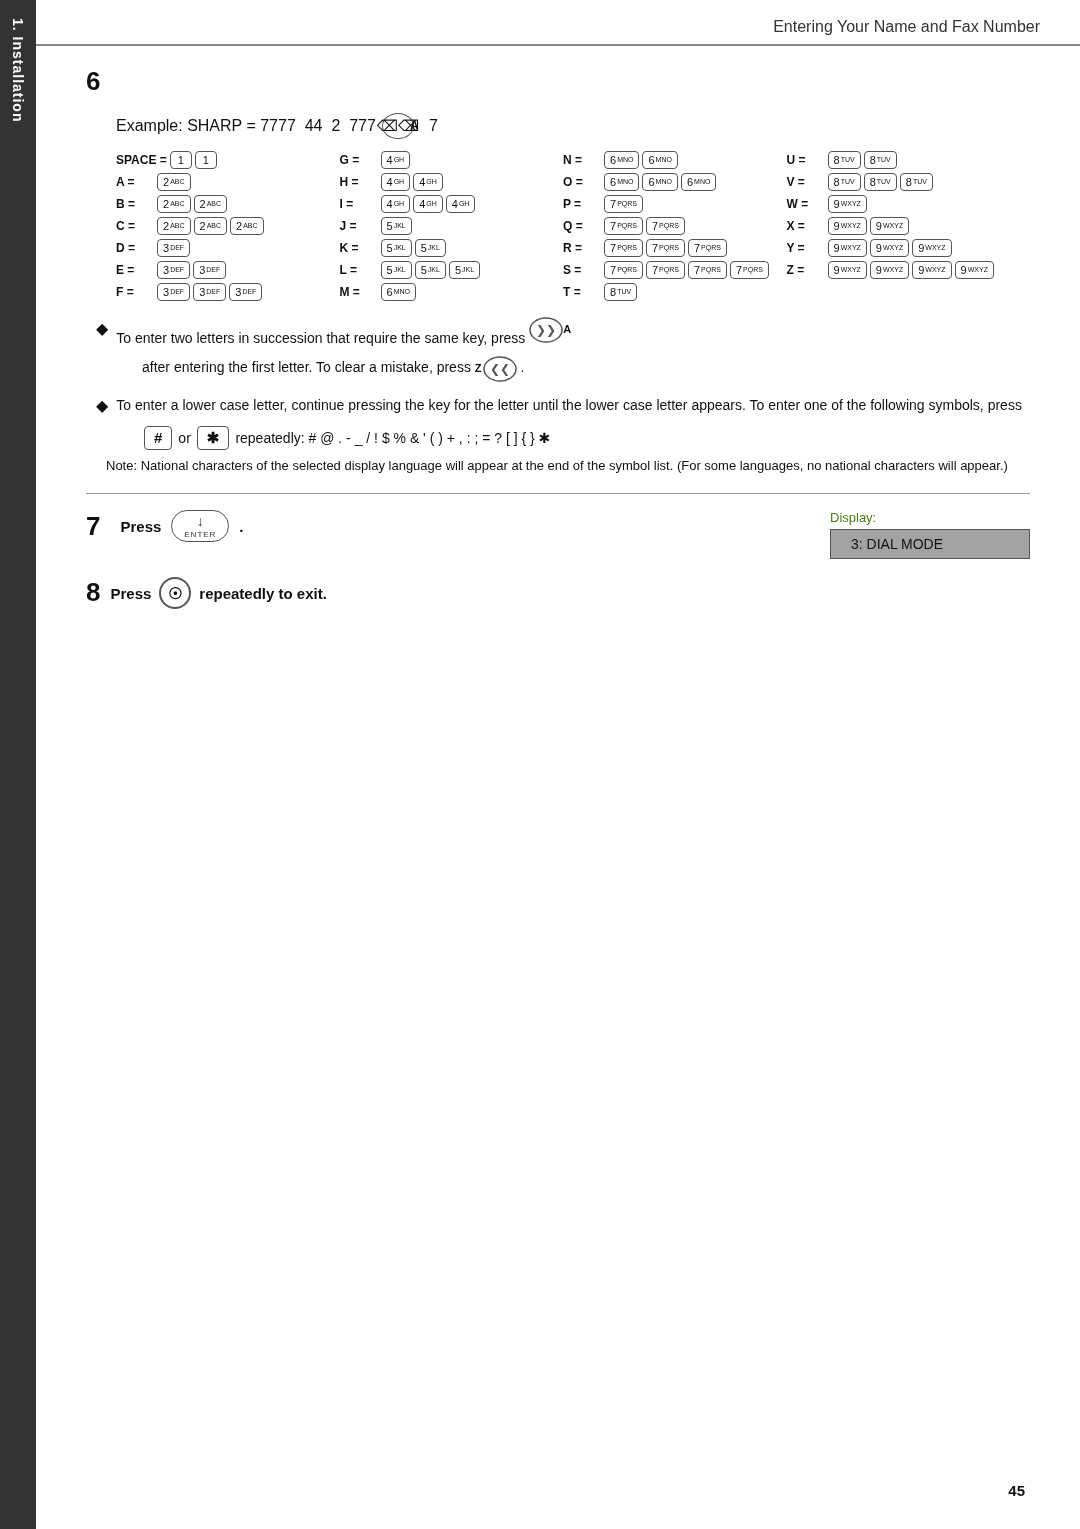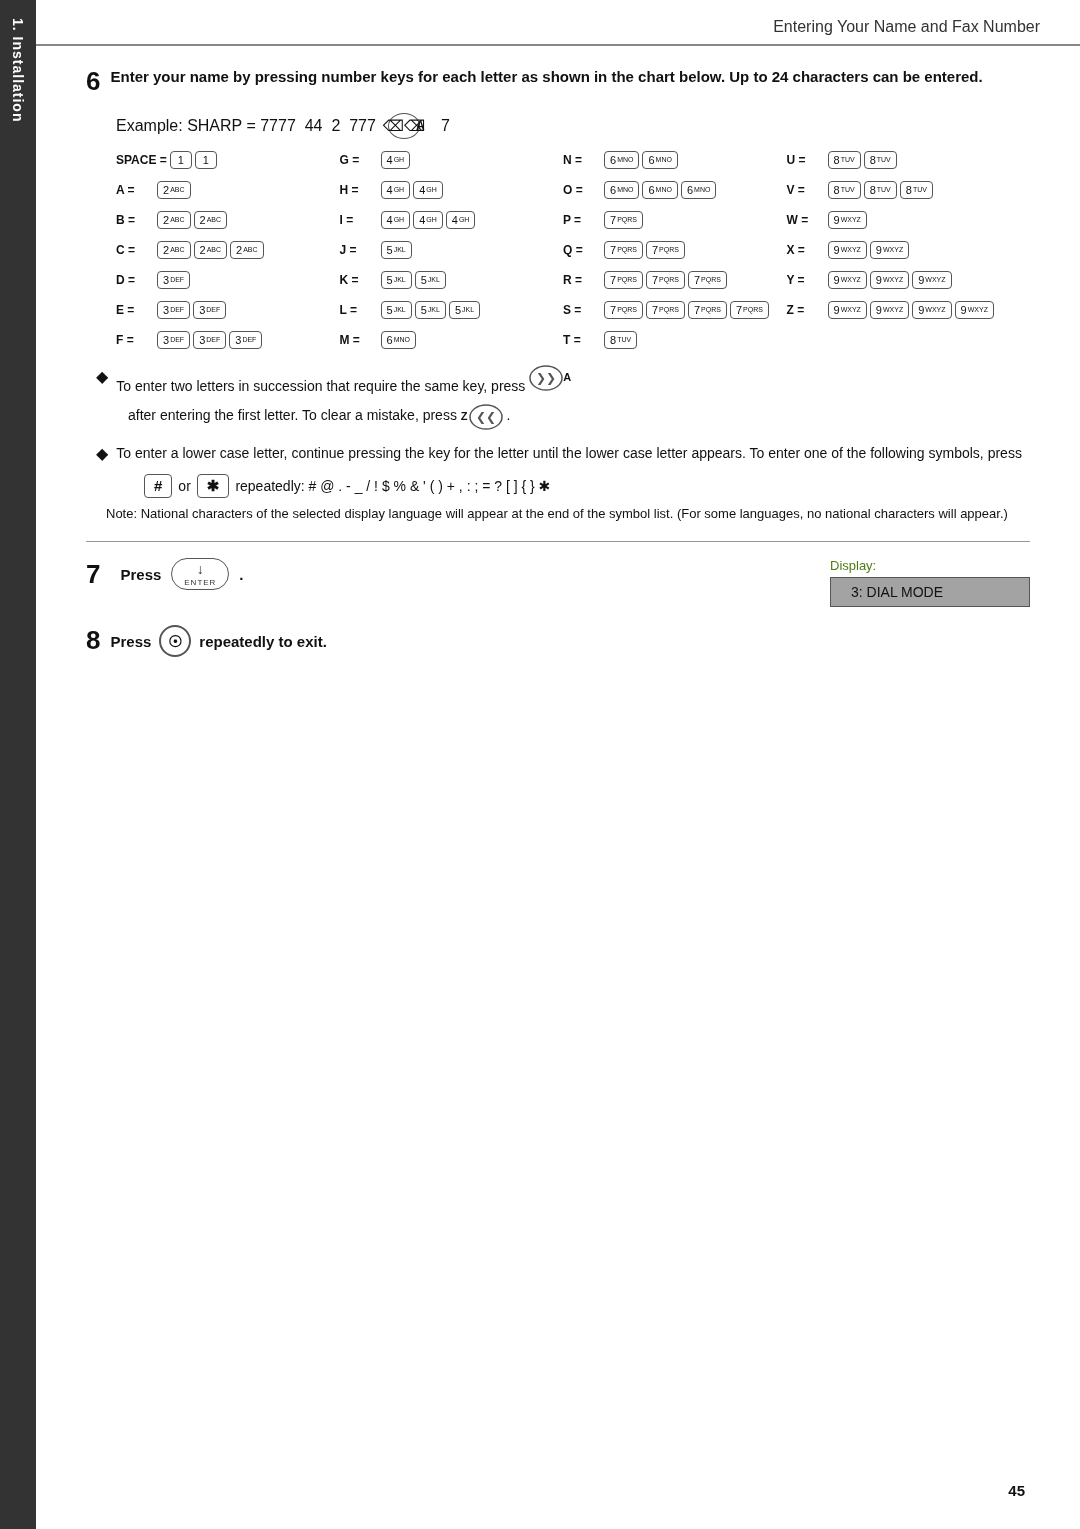--- a/index.html
+++ b/index.html
@@ -262,7 +262,6 @@
 
       <div class="step-block">
         <span class="step-number">6</span>
-        <span class="step-text">Enter your name by pressing number keys for each letter as shown in the chart below. Up to 24 characters can be entered.</span>
       </div>
 
       <div class="example-line">

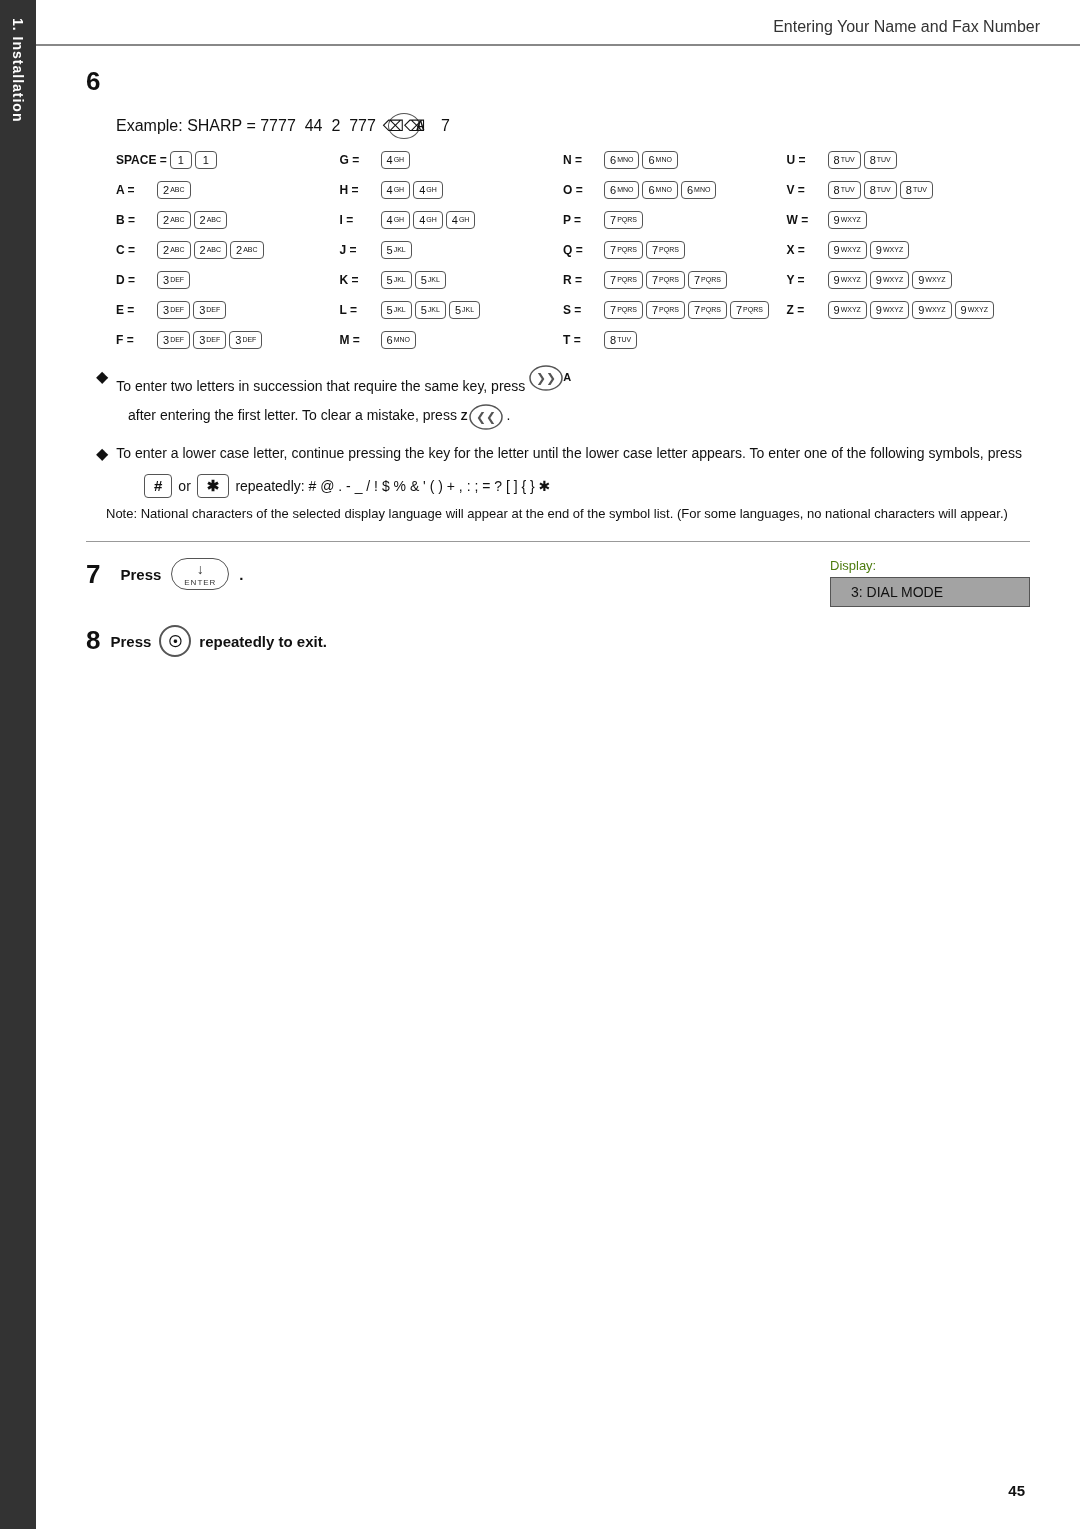--- a/index.html
+++ b/index.html
@@ -84,7 +84,7 @@
       margin: 16px 0 12px 30px;
       display: flex;
       align-items: center;
-      gap: 12px;
+      gap: 6px;
     }
 
     .key-btn {

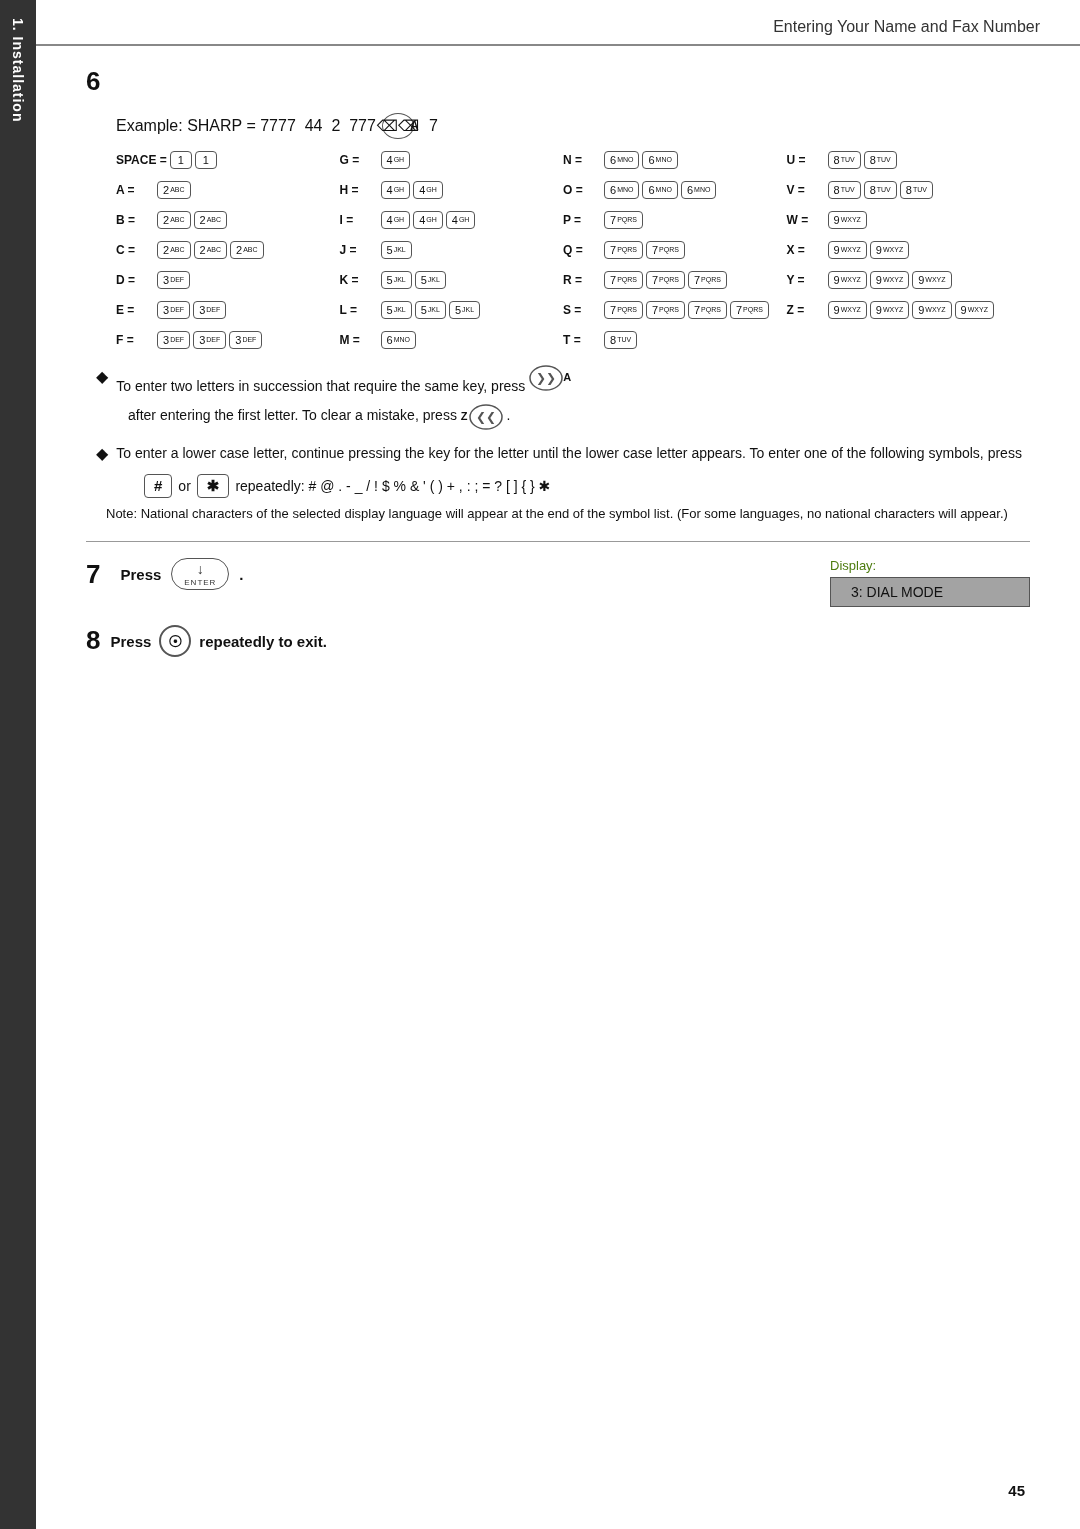--- a/index.html
+++ b/index.html
@@ -112,7 +112,7 @@
     .char-table {
       display: grid;
       grid-template-columns: repeat(4, 1fr);
-      gap: 12px 10px;
+      gap: 4px 10px;
       margin: 8px 30px 16px 30px;
     }
 

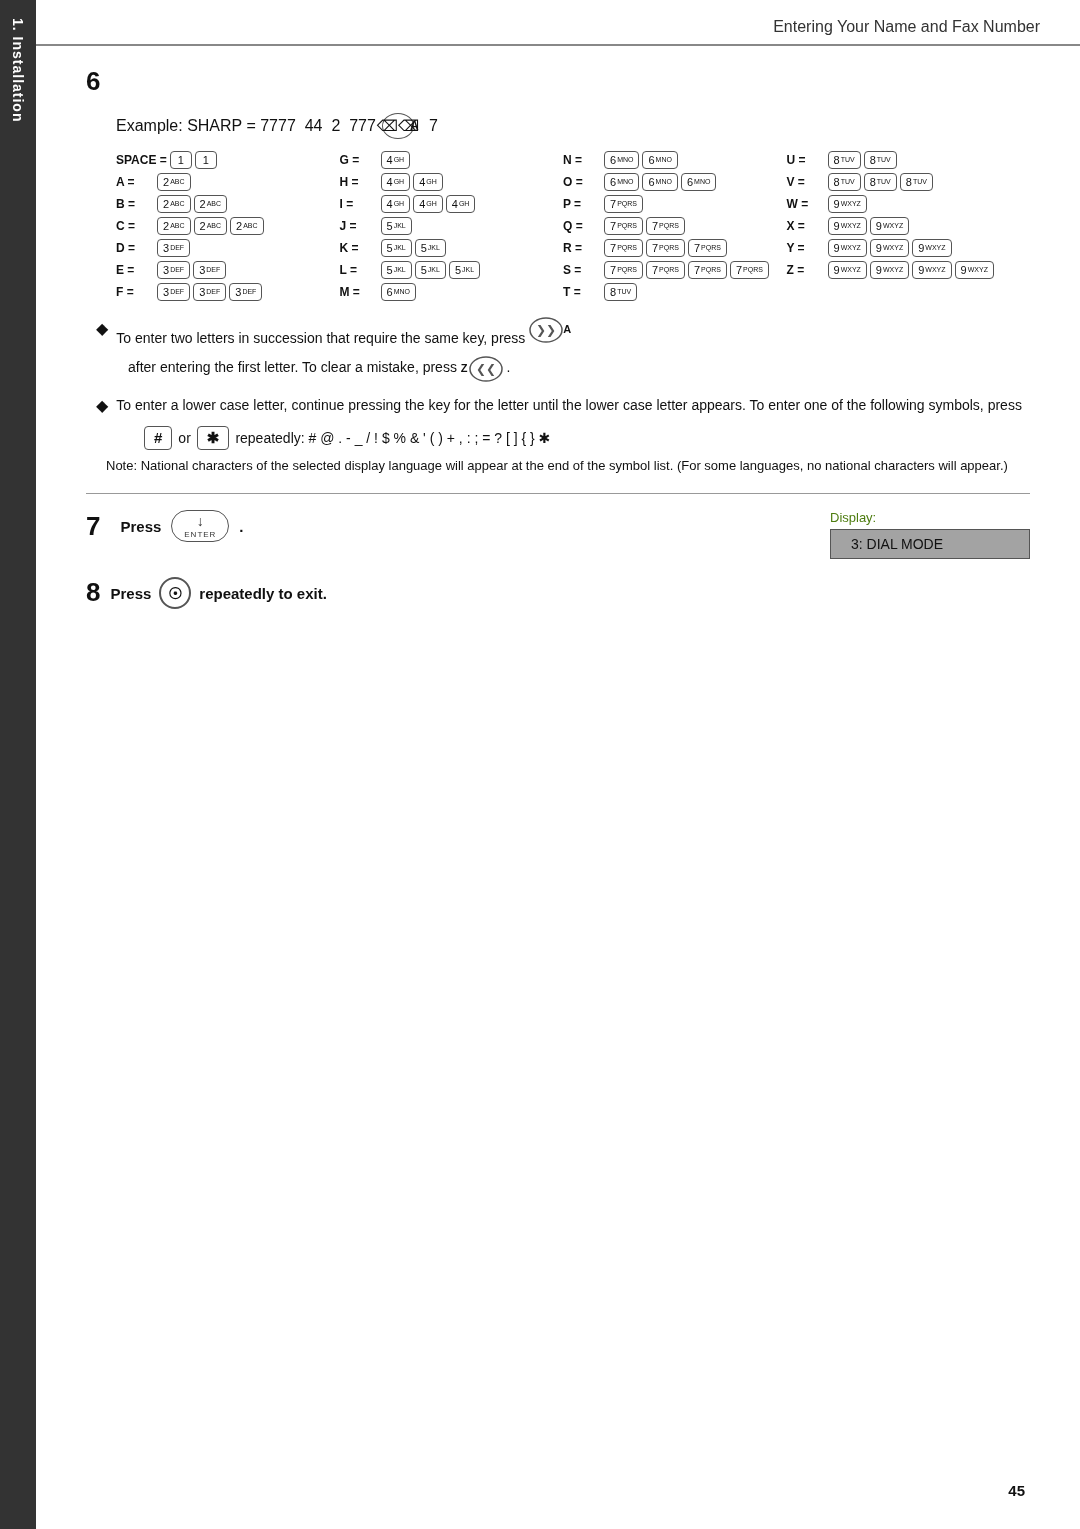--- a/index.html
+++ b/index.html
@@ -437,7 +437,7 @@
           </span>
         </span>
       </div>
-      <div style="margin-left: 42px; margin-top: -4px; margin-bottom: 12px;">
+      <div style="margin-left: 56px; margin-top: -4px; margin-bottom: 12px;">
         <span class="bullet-text">
           after entering the first letter. To clear a mistake, press
           <span style="position:relative;display:inline-flex;align-items:center;gap:0px;">

